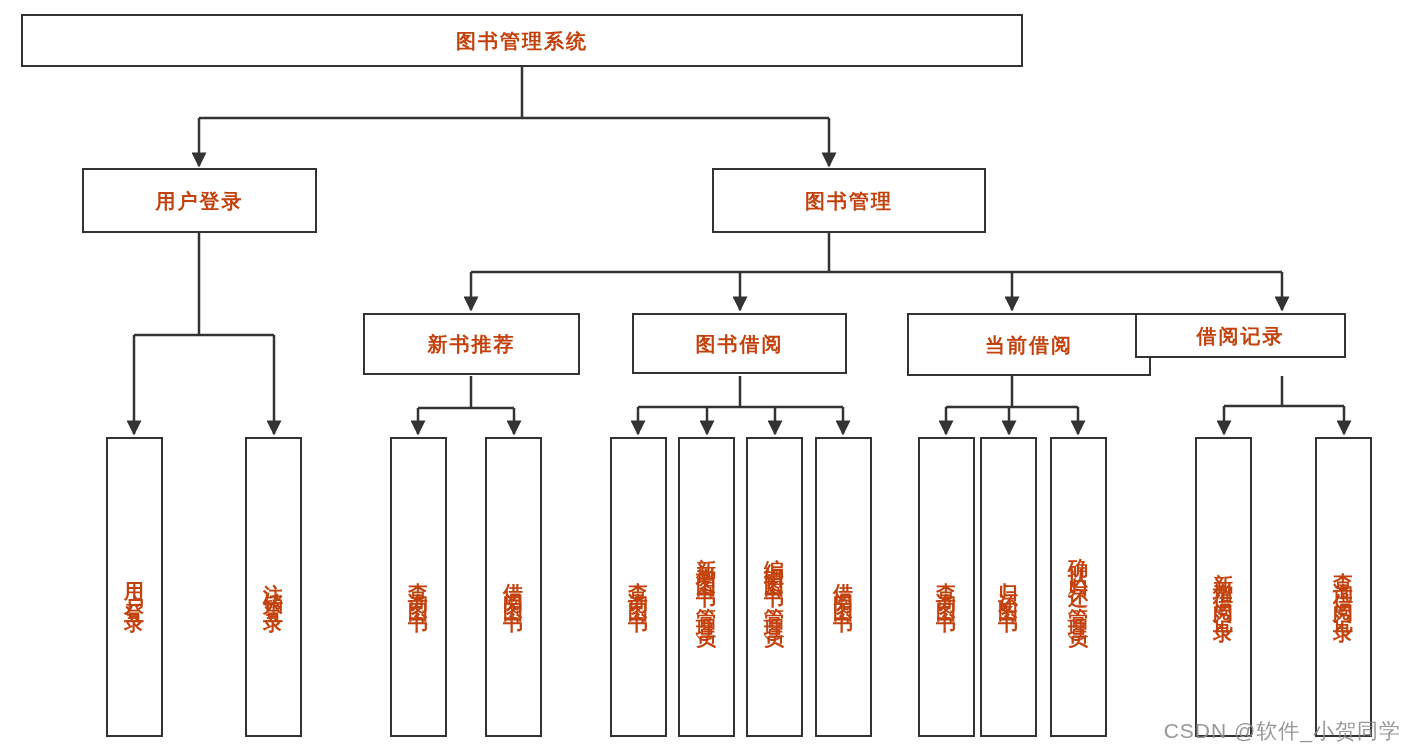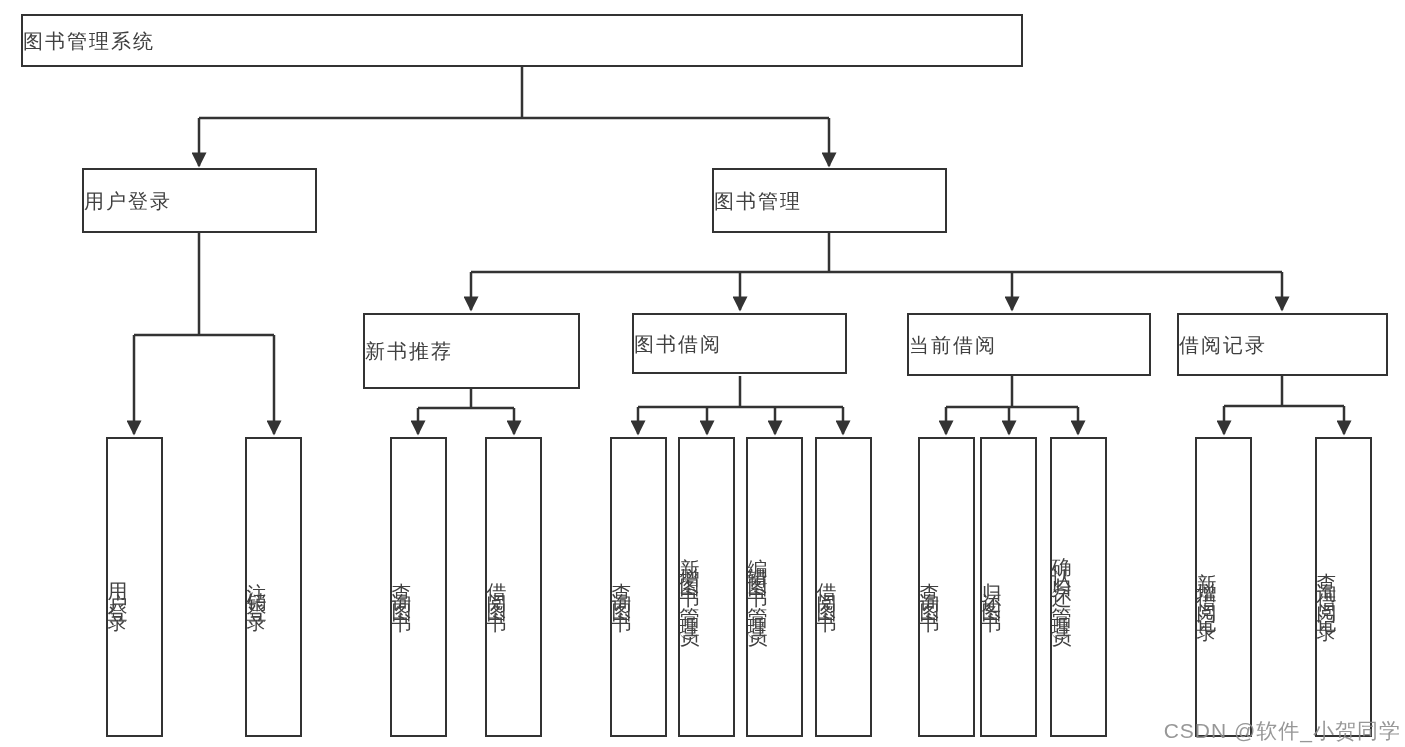--- a/index.html
+++ b/index.html
@@ -18,8 +18,9 @@
     background:#ffffff;
     border:2.5px solid #333333;
     box-sizing:border-box;
-    display:flex;align-items:center;justify-content:flex-start;
-    color:#404040;
+    display:flex;align-items:center;justify-content:center;
+    color:#c2410c;
+    font-weight:bold;
   }
   .box.h .t{
     font-size:20px;letter-spacing:2px;white-space:nowrap;line-height:1;

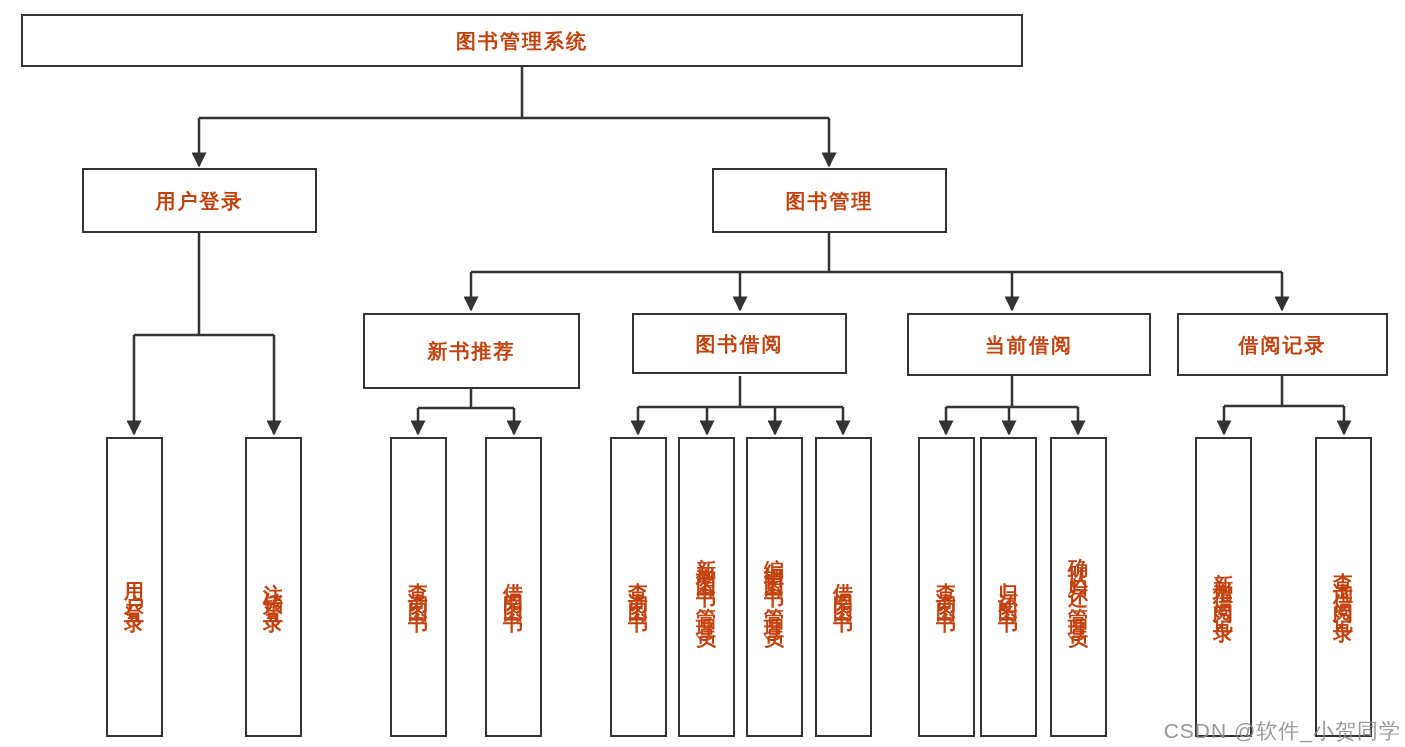--- a/index.html
+++ b/index.html
@@ -94,7 +94,7 @@
   <div class="box h" style="left:82px;top:168px;width:235px;height:65px">
     <span class="t">用户登录</span>
   </div>
-  <div class="box h" style="left:712px;top:168px;width:235px;height:65px">
+  <div class="box h" style="left:712px;top:168px;width:274px;height:65px">
     <span class="t">图书管理</span>
   </div>
 

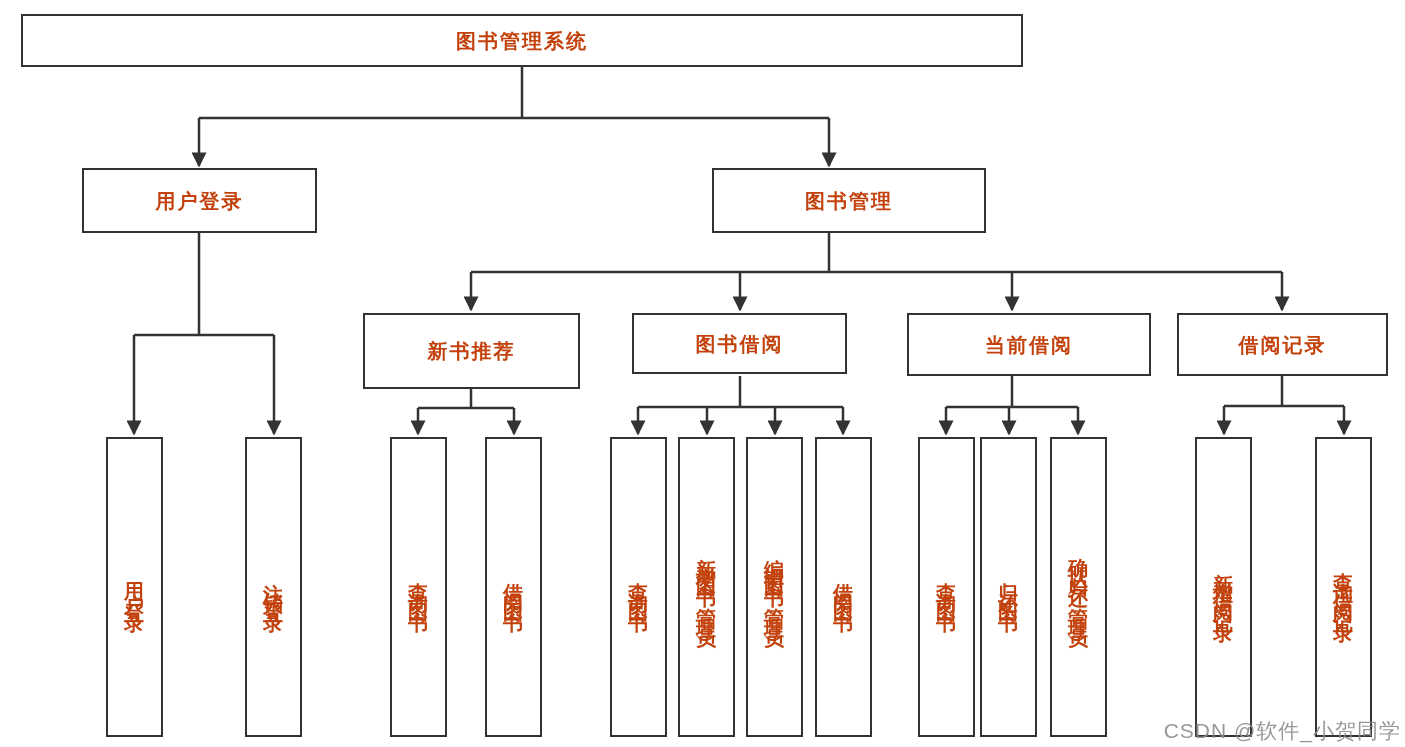--- a/index.html
+++ b/index.html
@@ -98,7 +98,7 @@
     <span class="t">图书管理</span>
   </div>
 
-  <div class="box h" style="left:363px;top:313px;width:217px;height:76px">
+  <div class="box h" style="left:363px;top:313px;width:217px;height:62px">
     <span class="t">新书推荐</span>
   </div>
   <div class="box h" style="left:632px;top:313px;width:215px;height:61px">

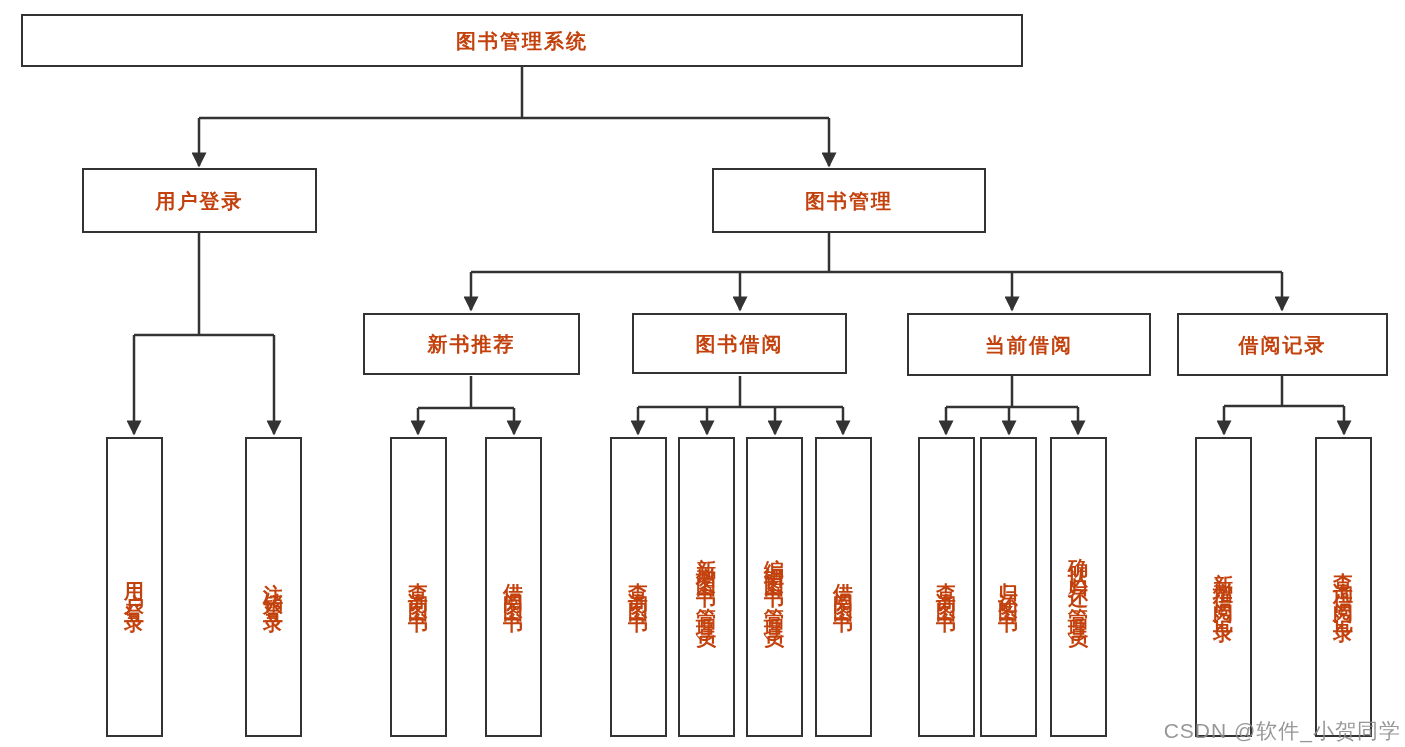--- a/index.html
+++ b/index.html
@@ -107,7 +107,7 @@
   <div class="box h" style="left:907px;top:313px;width:244px;height:63px">
     <span class="t">当前借阅</span>
   </div>
-  <div class="box h" style="left:1177px;top:313px;width:211px;height:63px">
+  <div class="box h" style="left:1135px;top:313px;width:211px;height:45px">
     <span class="t">借阅记录</span>
   </div>
 

